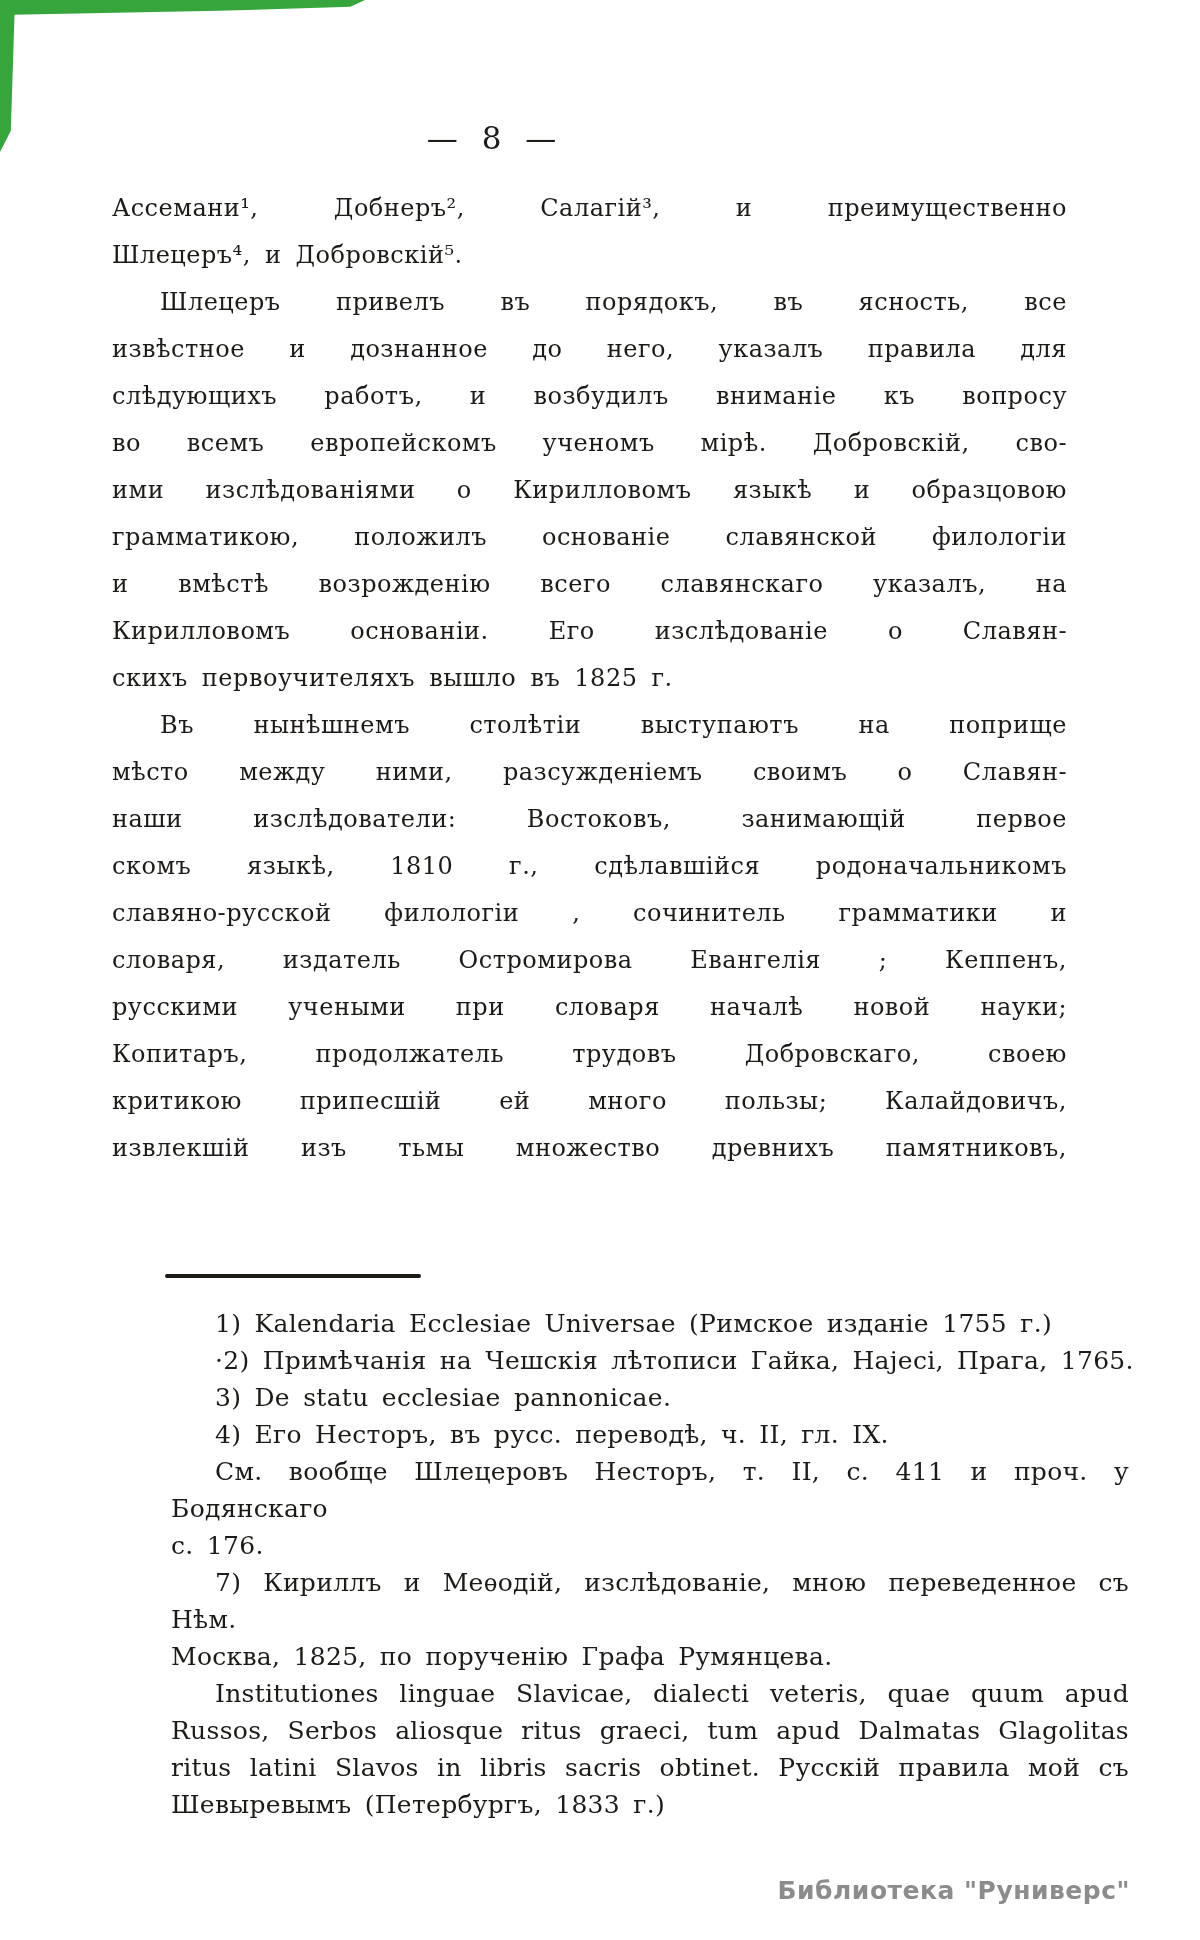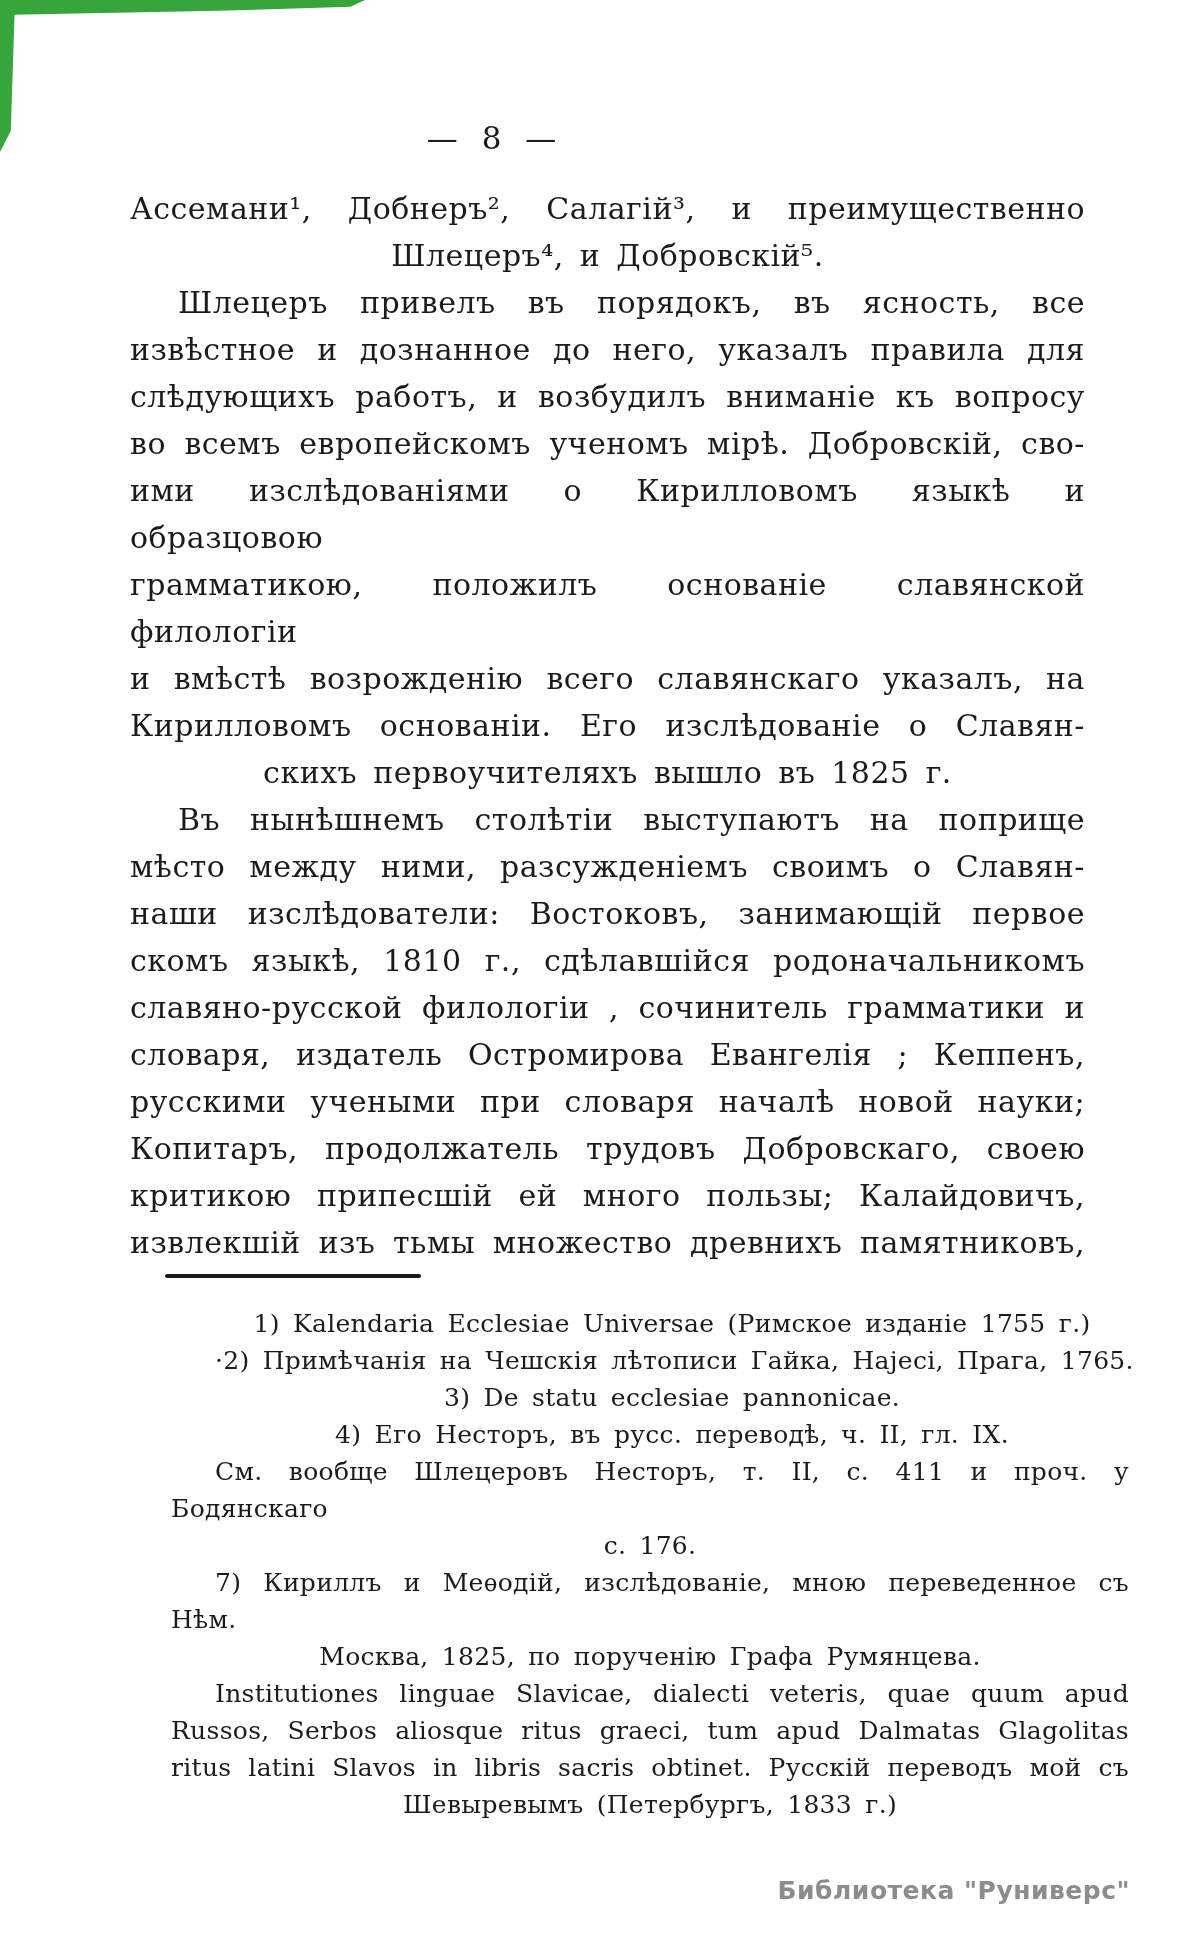--- a/index.html
+++ b/index.html
@@ -38,8 +38,8 @@
   }
   .bodytext{
     position:absolute;
-    left:130px;top:185px;width:955px;
-    font-size:30px;
+    left:112px;top:185px;width:955px;
+    font-size:24px;
     line-height:47px;
     letter-spacing:0.5px;
     word-spacing:6px;

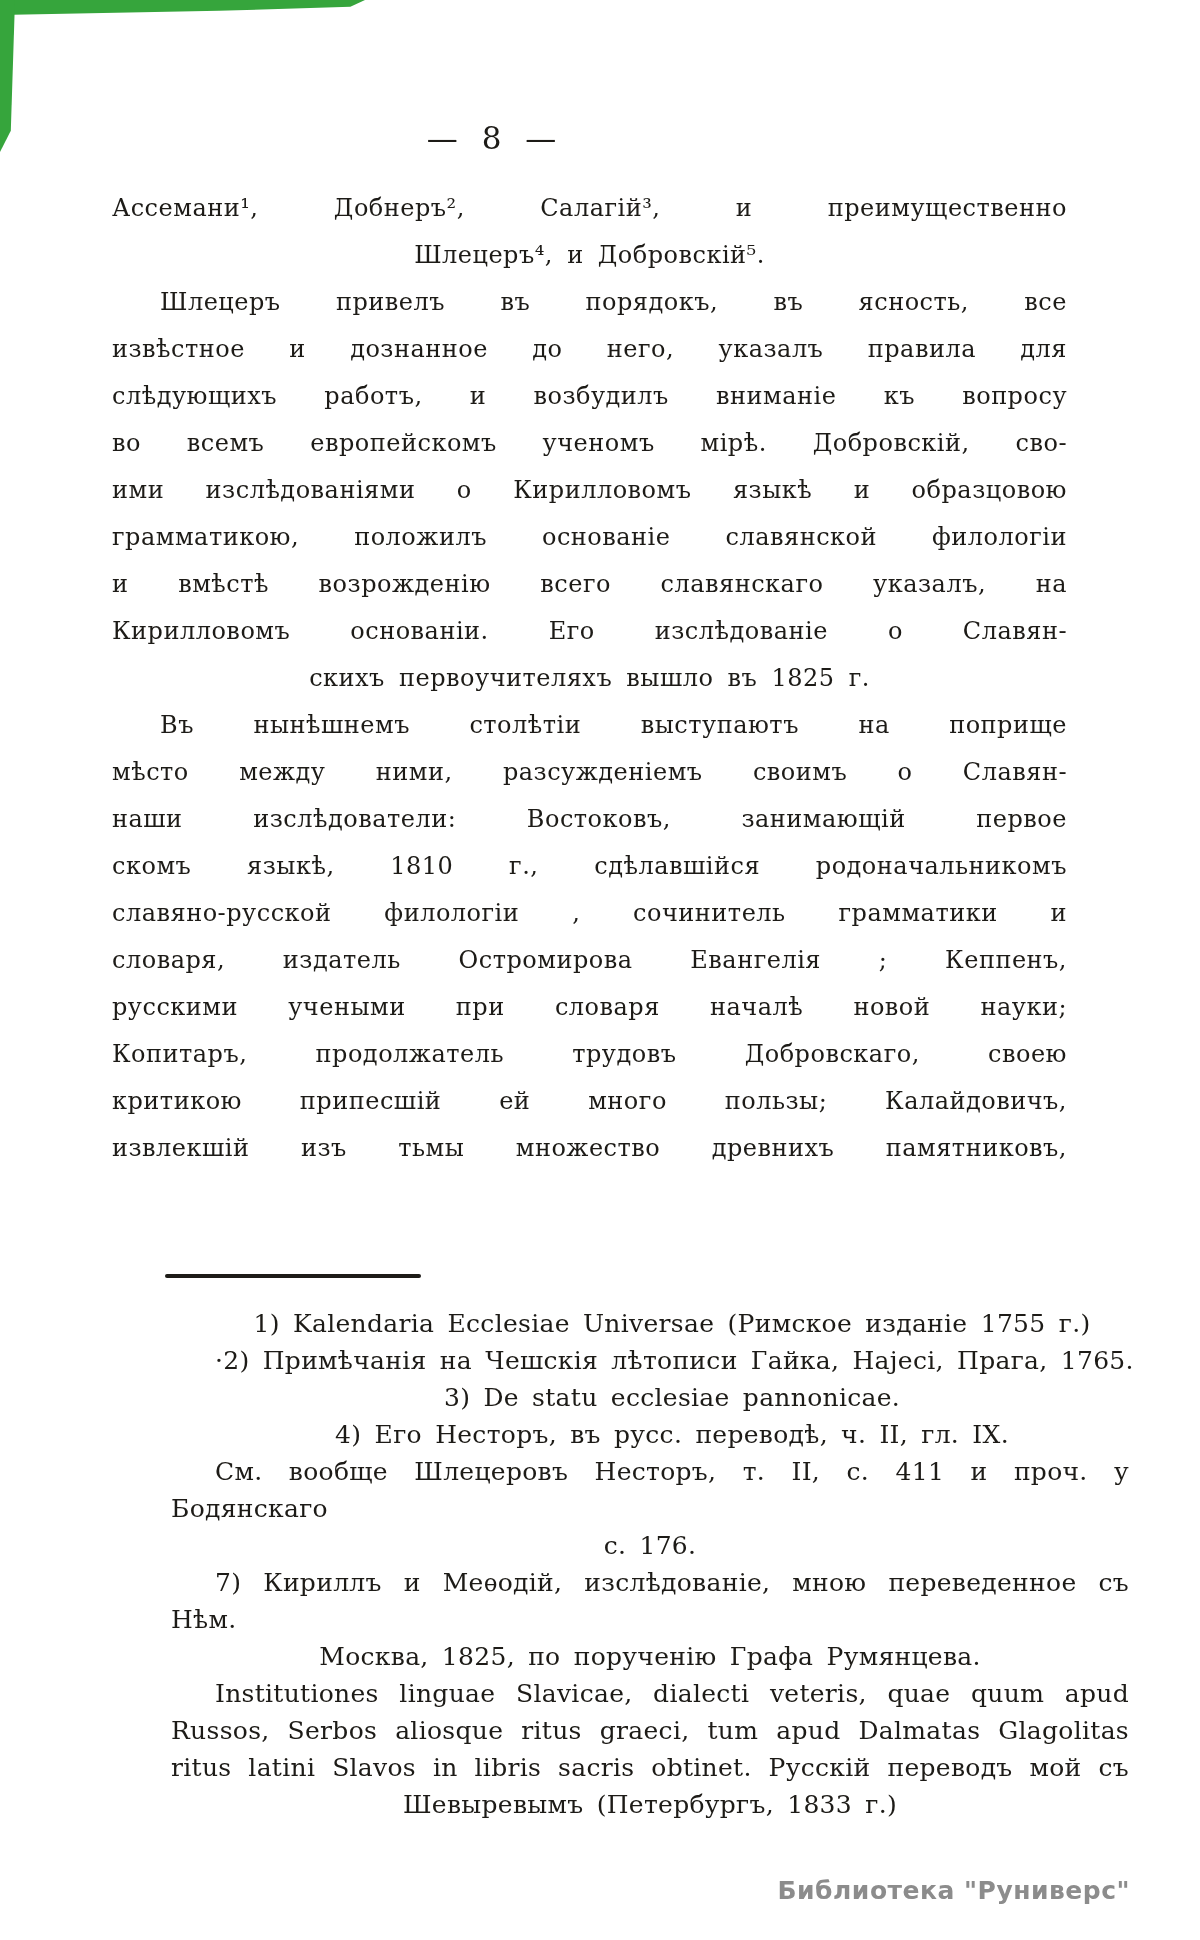--- a/index.html
+++ b/index.html
@@ -44,7 +44,7 @@
     letter-spacing:0.5px;
     word-spacing:6px;
   }
-  .line{display:block;width:100%;white-space:nowrap;text-align:center;}
+  .line{display:block;width:100%;white-space:nowrap;text-align:left;}
   .line.justify{white-space:normal;text-align:justify;text-align-last:justify;}
   .para.indent .line:first-child{text-indent:48px;}
   .rule{

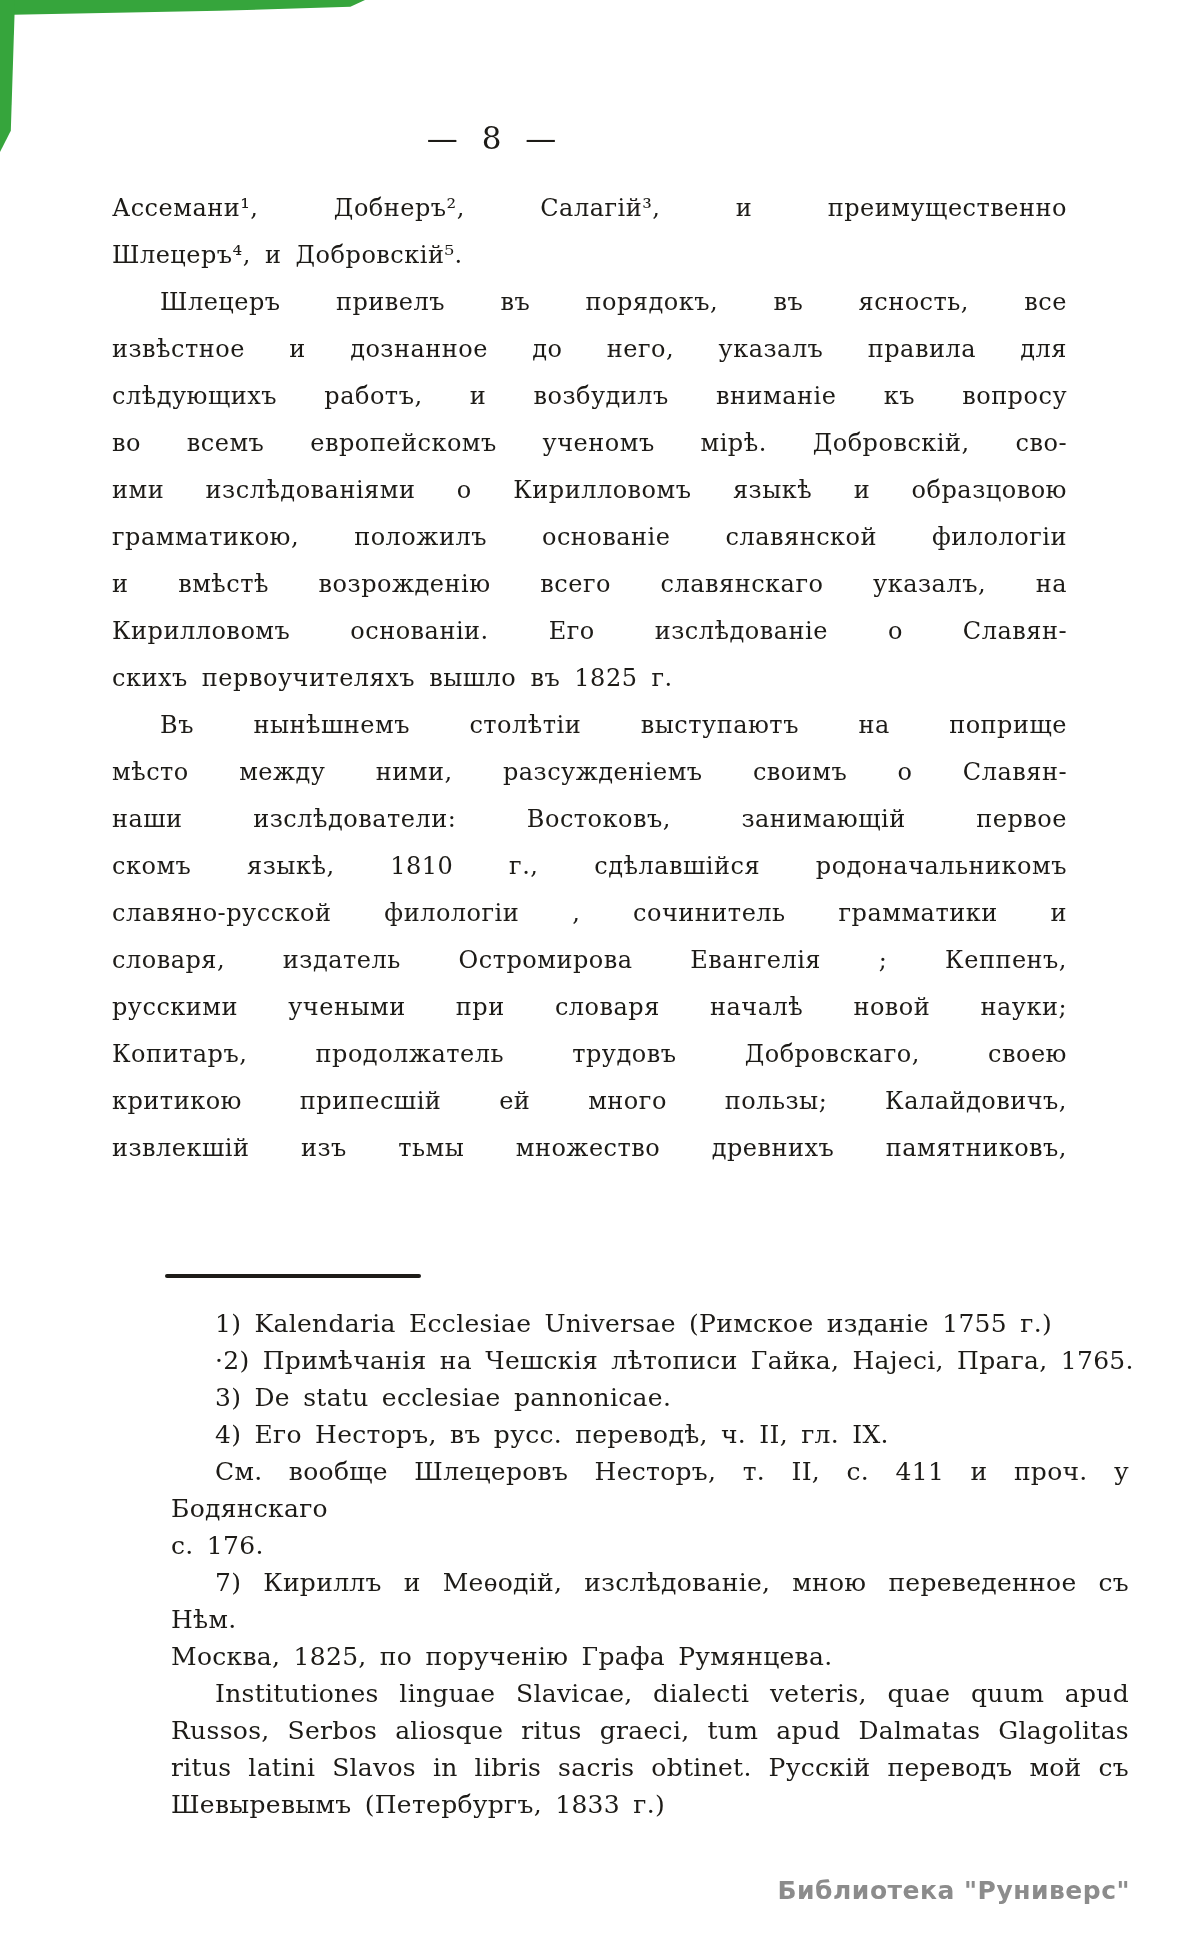--- a/index.html
+++ b/index.html
@@ -139,7 +139,7 @@
     <div class="fn">
         <div class="line justify">Institutiones linguae Slavicae, dialecti veteris, quae quum apud</div>
         <div class="line justify">Russos, Serbos aliosque ritus graeci, tum apud Dalmatas Glagolitas</div>
-        <div class="line justify">ritus latini Slavos in libris sacris obtinet. Русскій переводъ мой съ</div>
+        <div class="line justify">ritus latini Slavos in libris sacris obtinet. Русскій правила мой съ</div>
         <div class="line">Шевыревымъ (Петербургъ, 1833 г.)</div>
       </div>
   </div>

